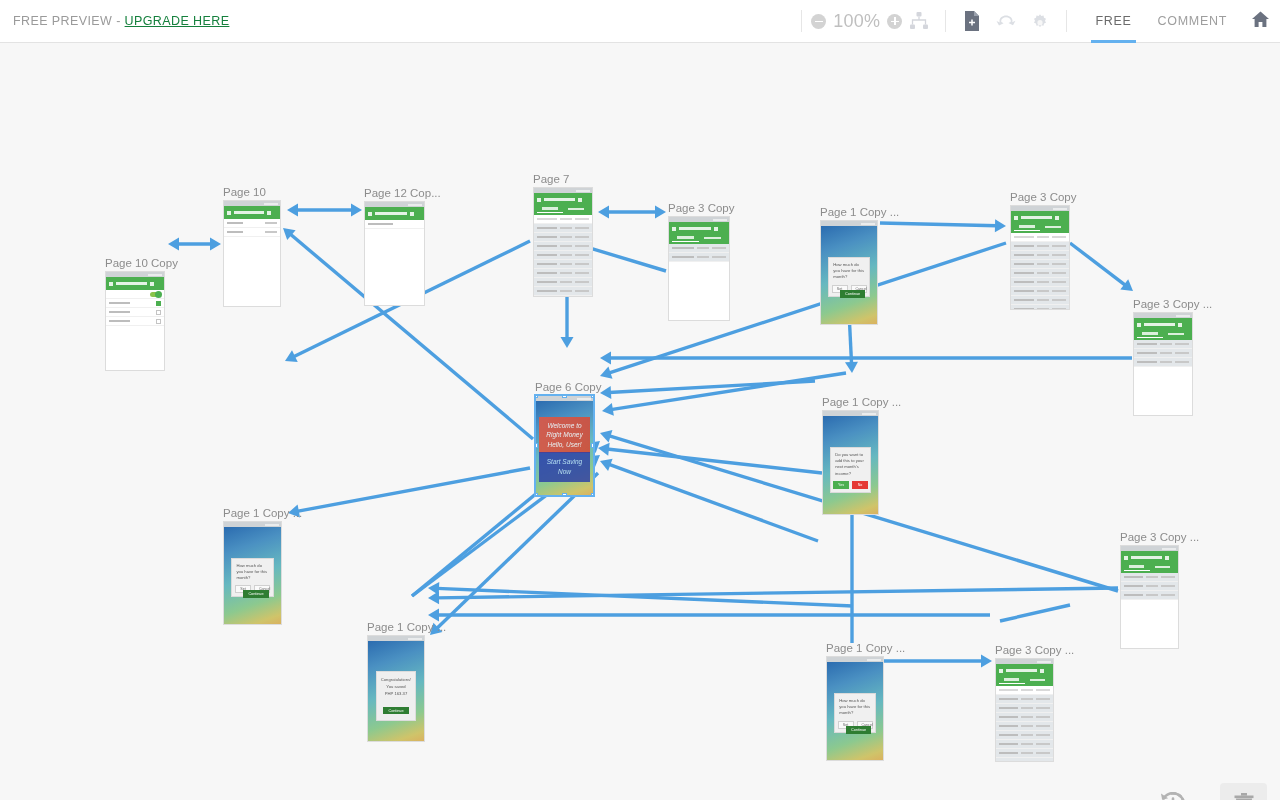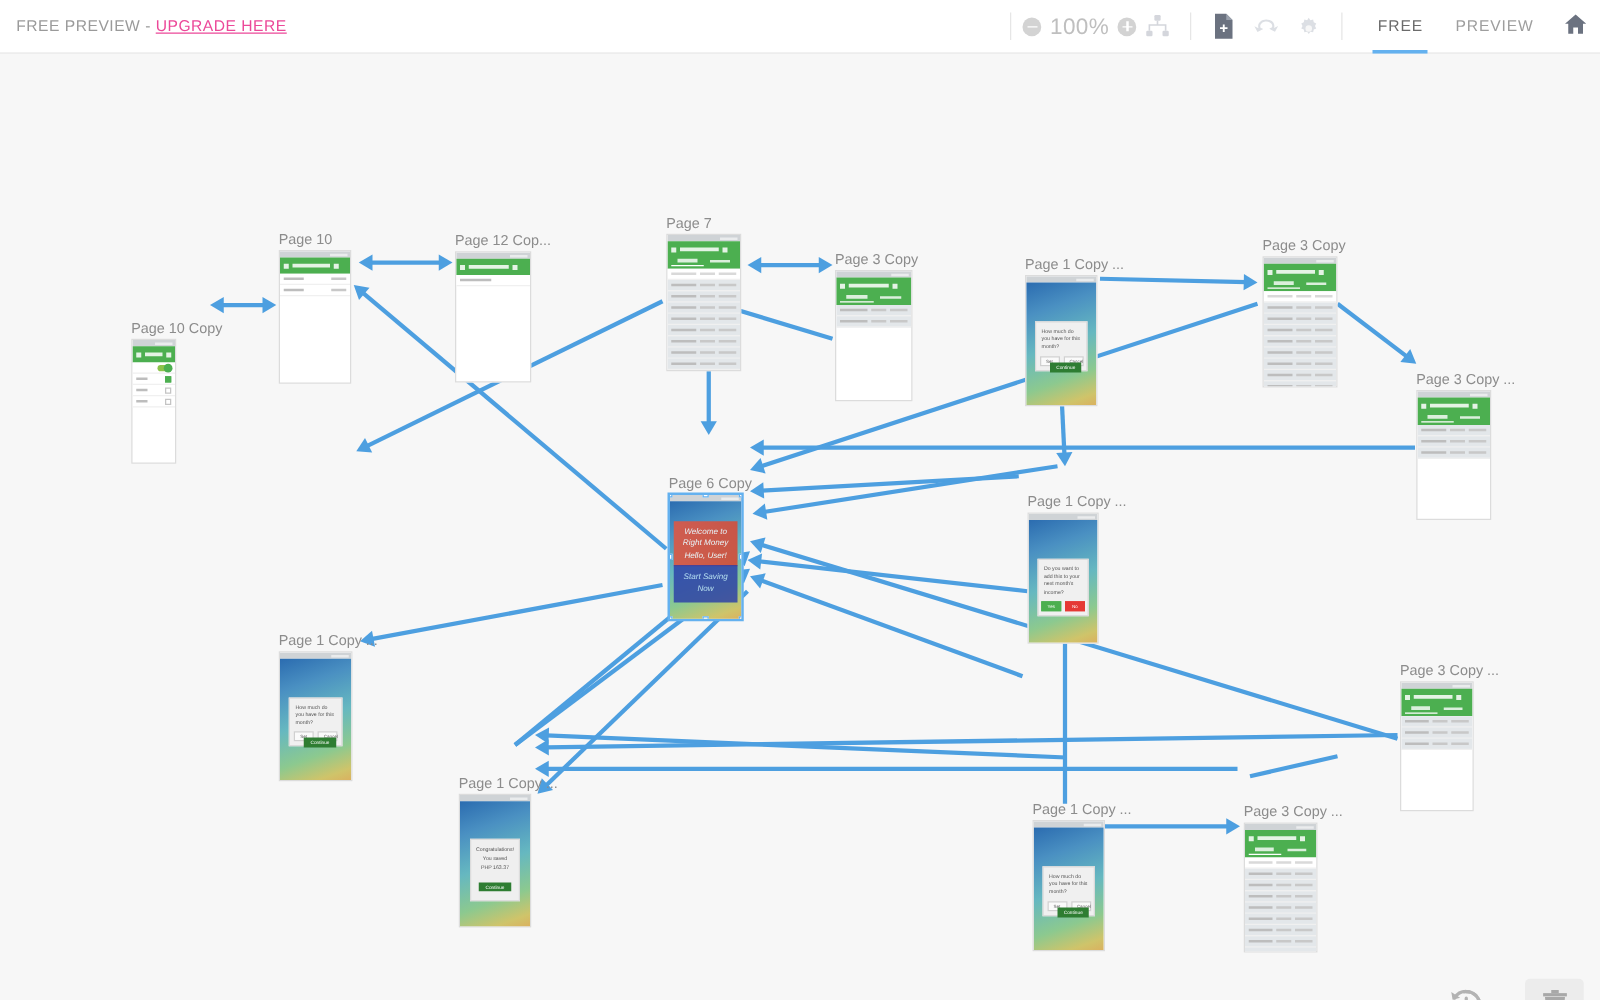--- a/index.html
+++ b/index.html
@@ -26,7 +26,7 @@
     white-space: nowrap;
   }
   #account-notice .up {
-    color: #ec4899;
+    color: #15803d;
   }
   #topbar-right {
     margin-left: auto;

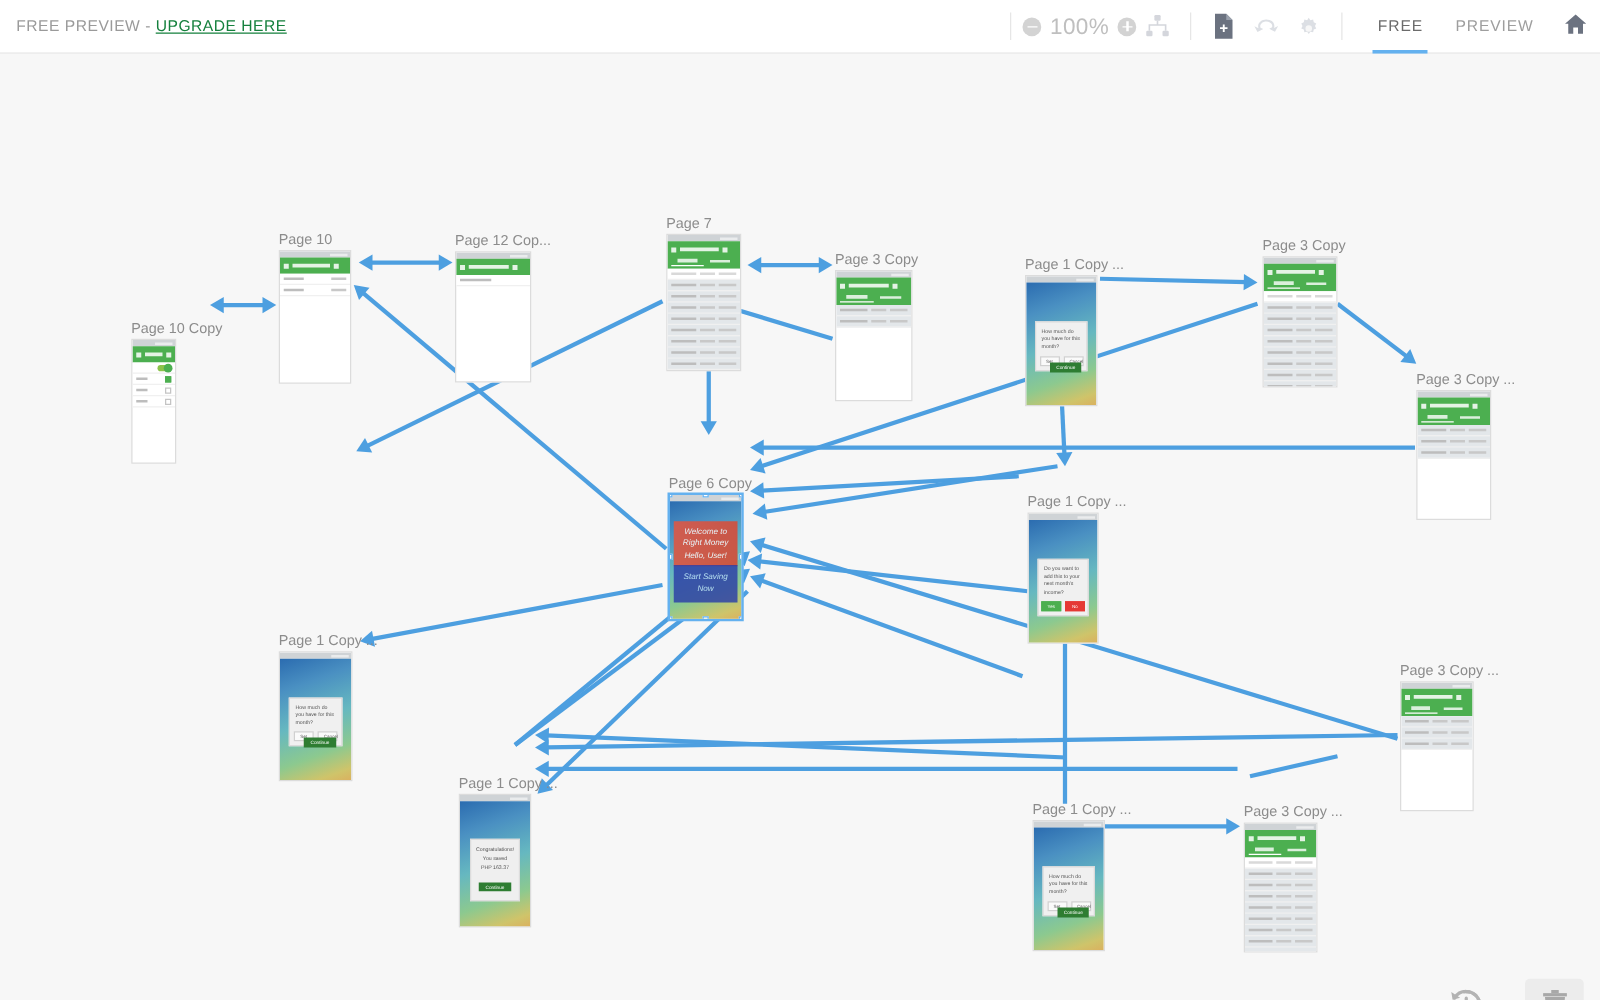--- a/index.html
+++ b/index.html
@@ -321,7 +321,7 @@
 
     <div class="nav-tabs">
       <div class="nav-tab active">FREE</div>
-      <div class="nav-tab">PREVIEW</div>
+      <div class="nav-tab">COMMENT</div>
     </div>
 
     <div id="home-btn">

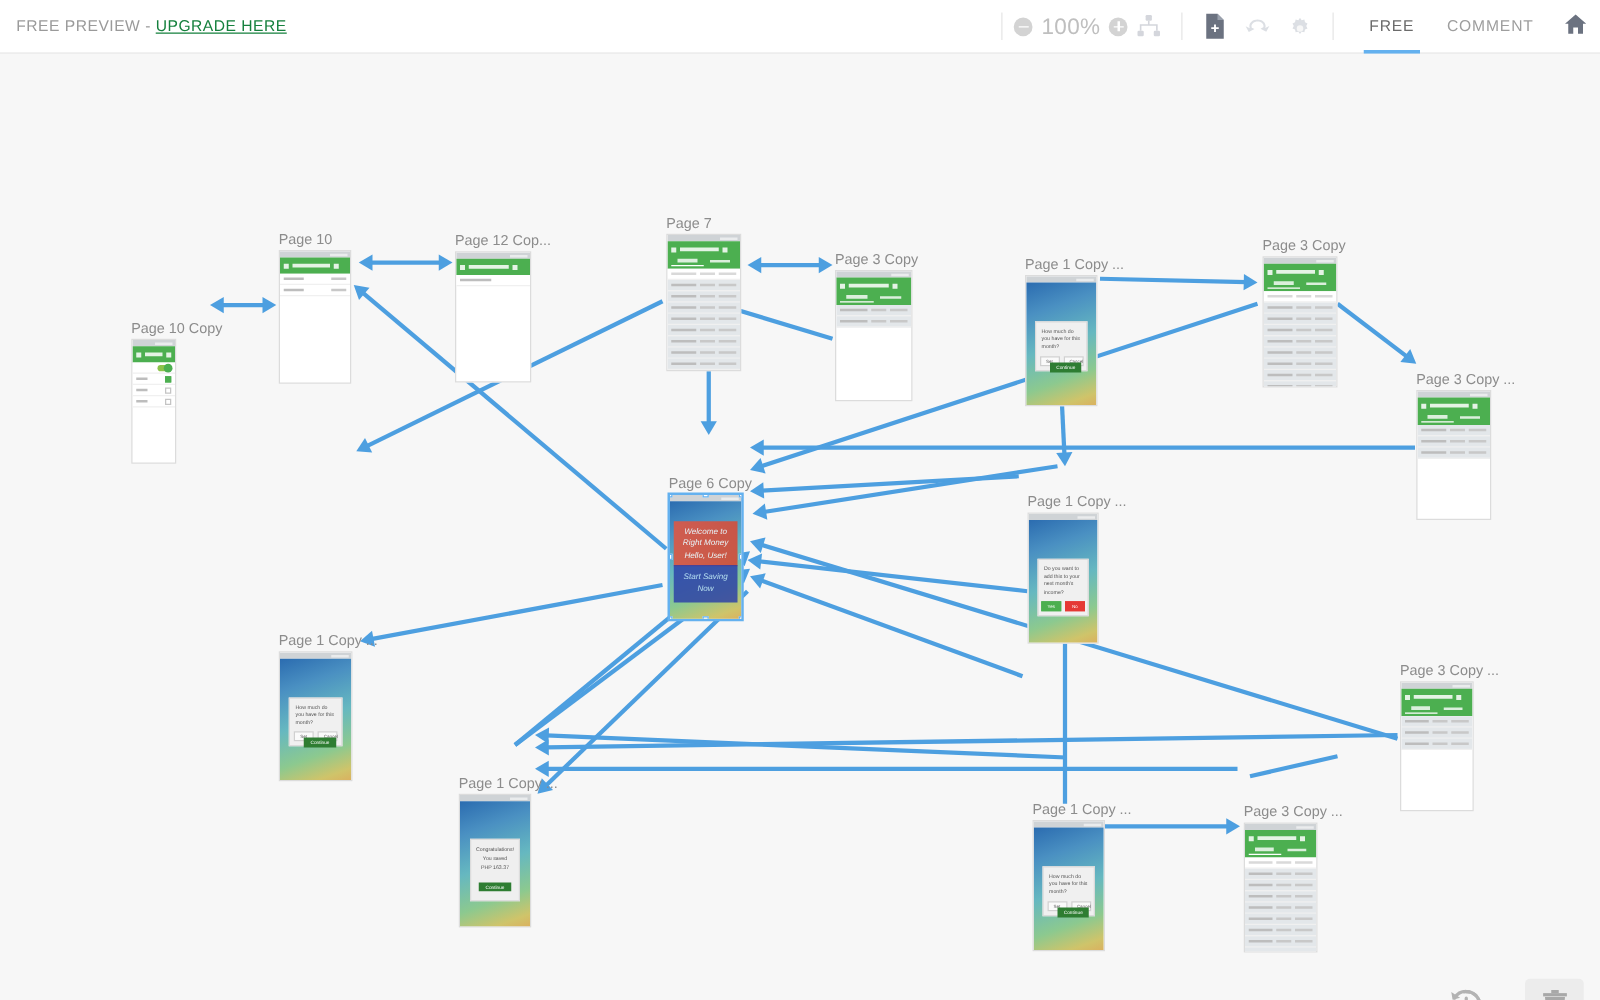--- a/index.html
+++ b/index.html
@@ -394,7 +394,7 @@
       <line x1="1000" y1="578" x2="1070" y2="562" stroke="#4d9fe0" stroke-width="3.4"></line>
     </svg>
   <div id="screens-layer">
-      <div class="screen" style="left: 105px; top: 228px; width: 36px; height: 100px;">
+      <div class="screen" style="left: 105px; top: 228px; width: 60px; height: 100px;">
         <div class="screen-label">Page 10 Copy</div>
         <div class="device">
           <div class="statusbar">

